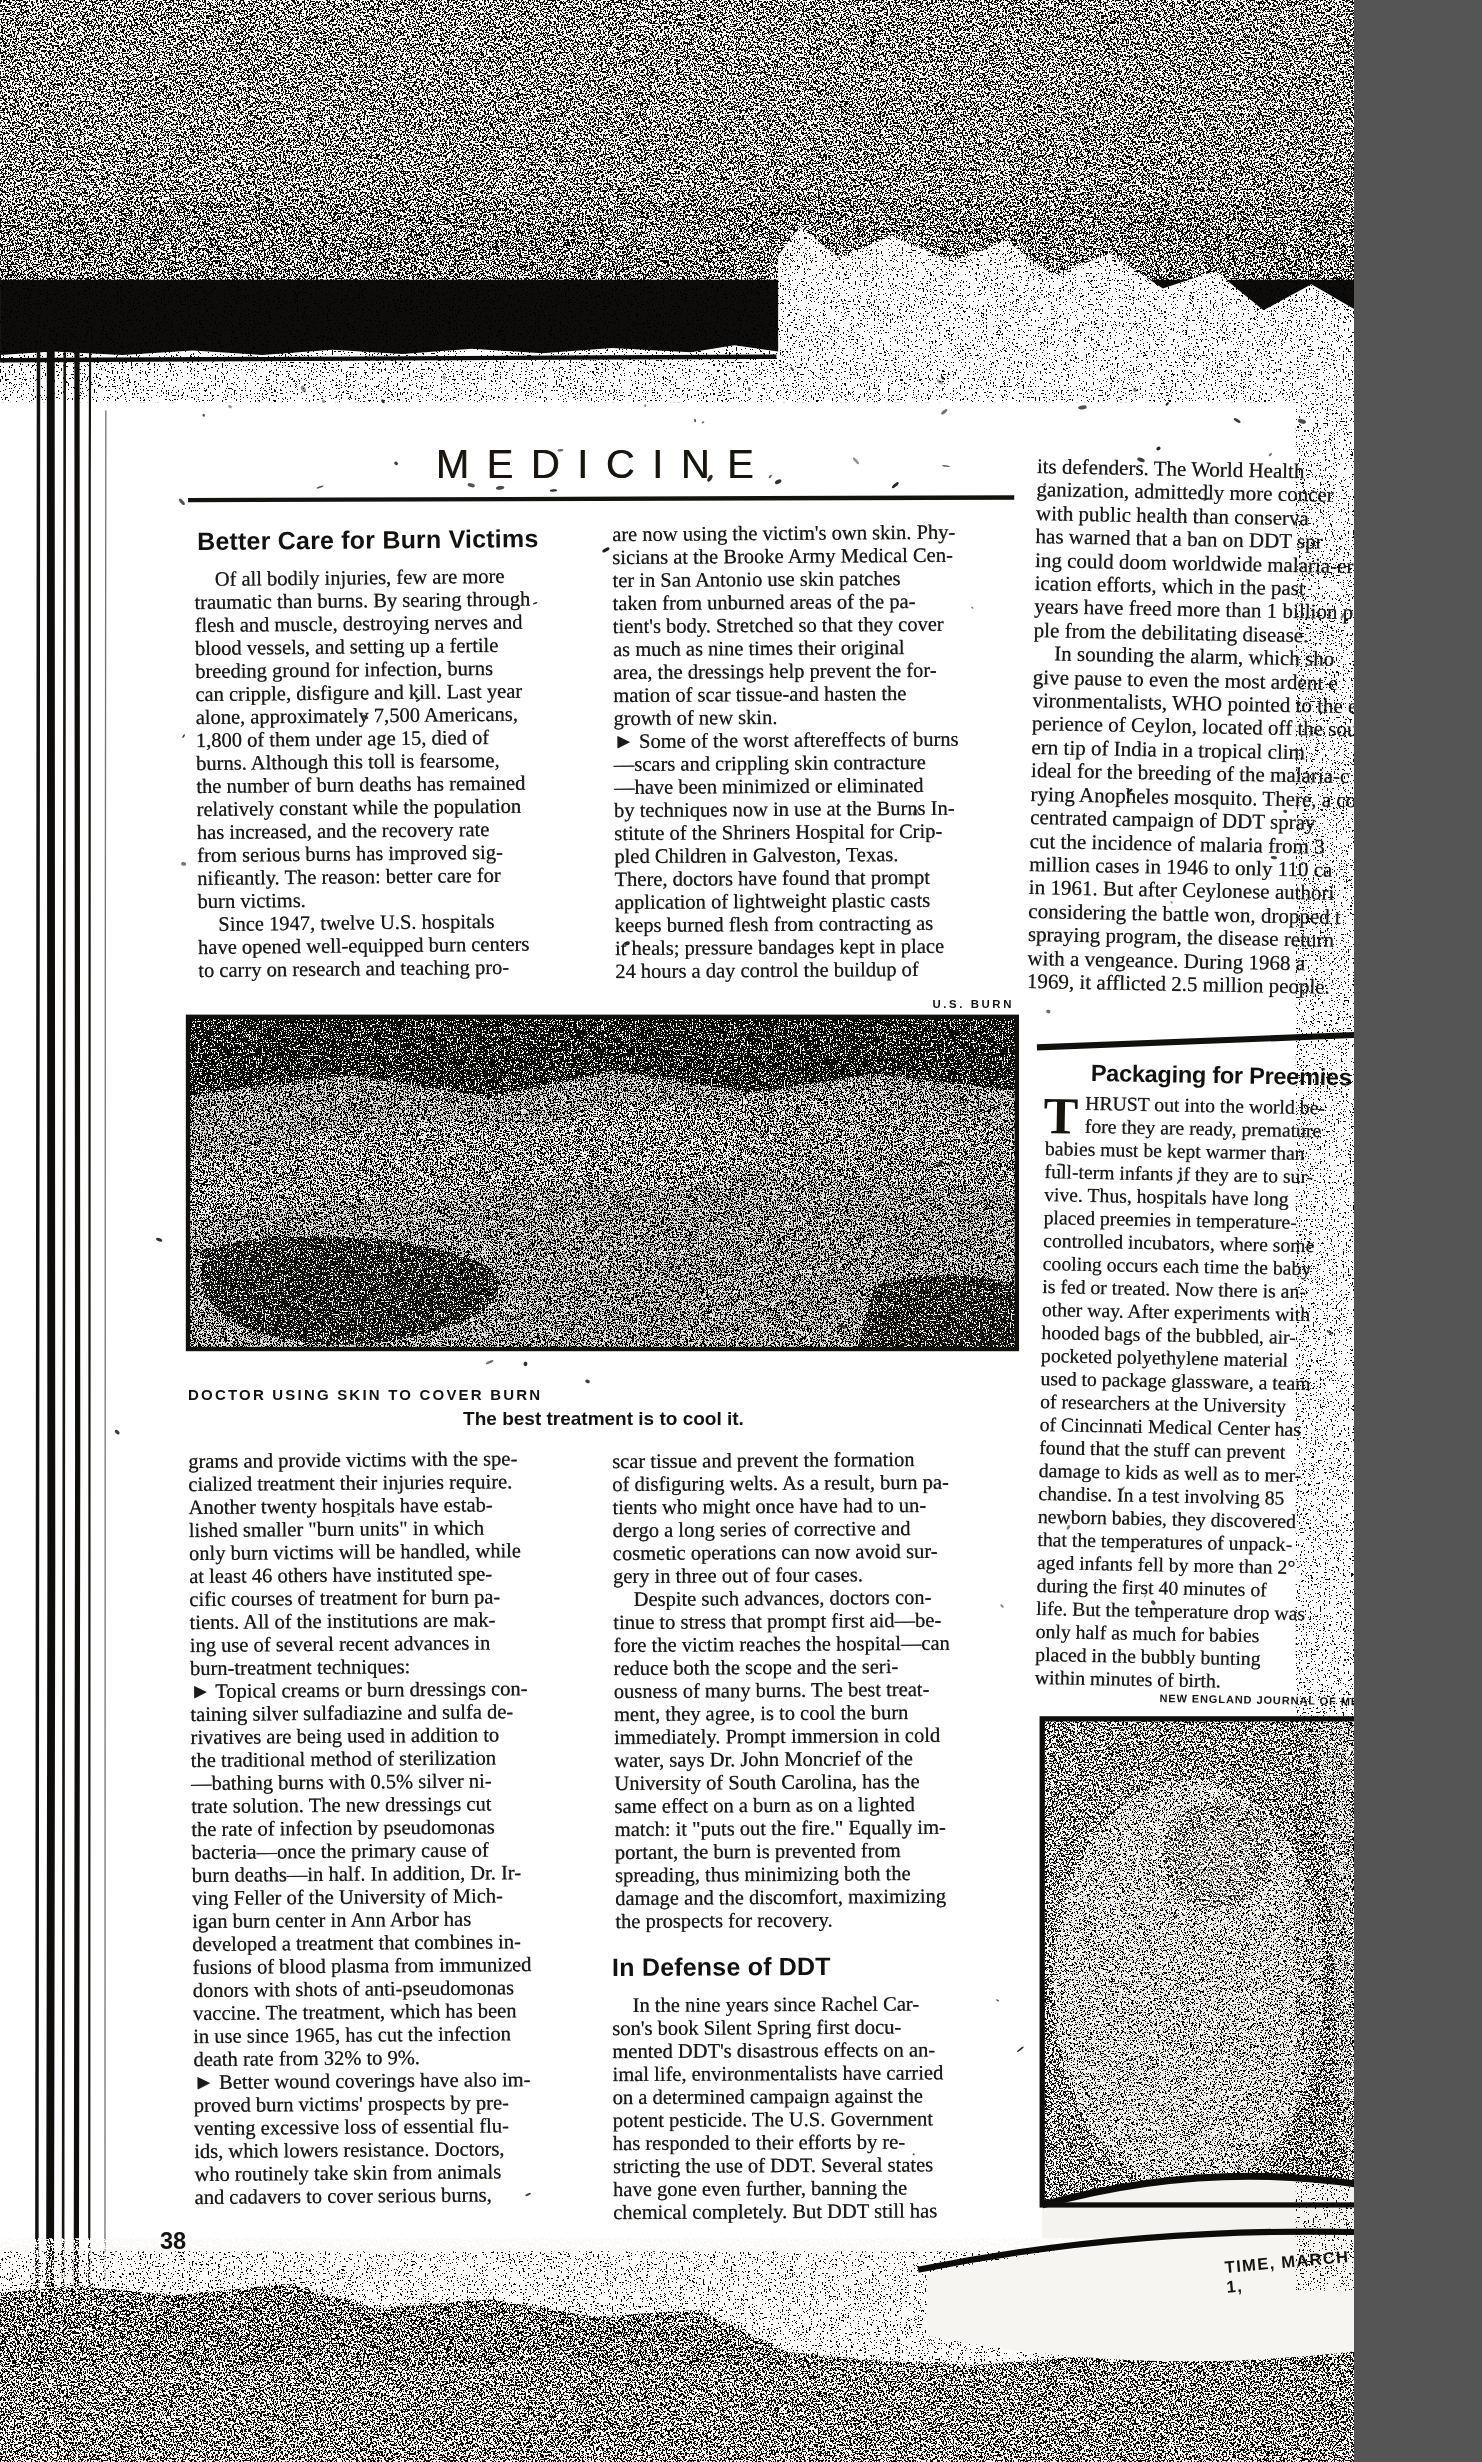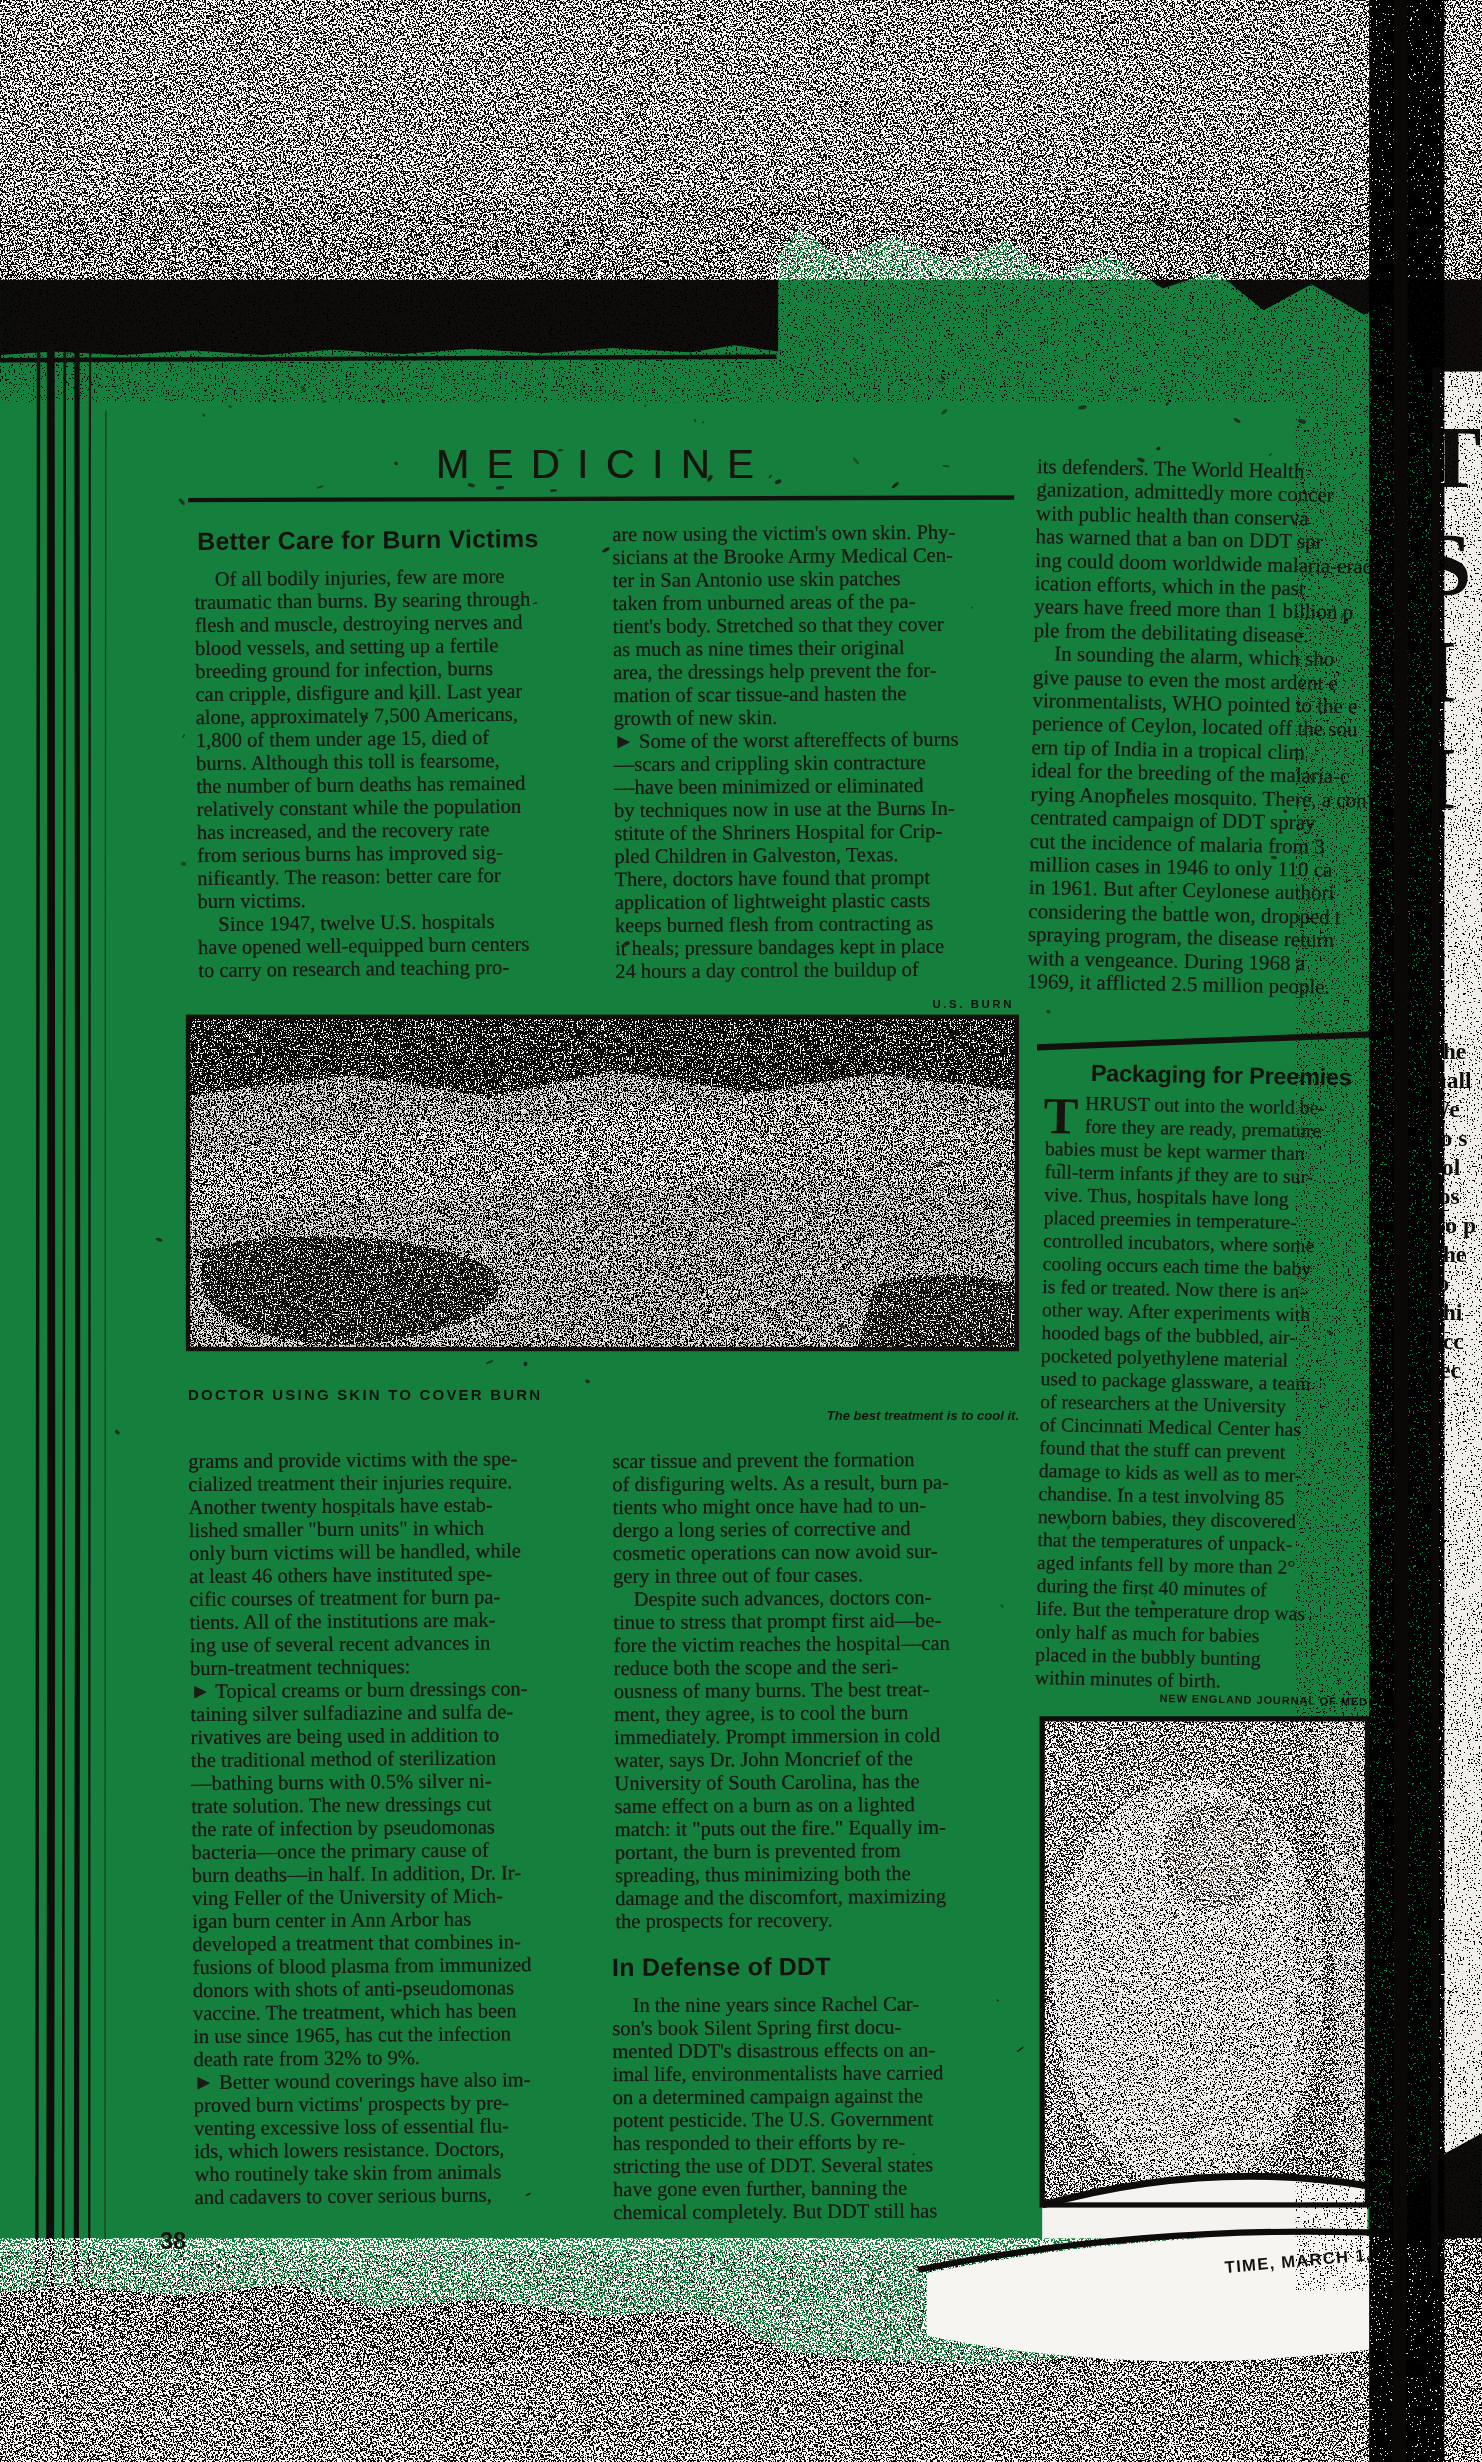--- a/index.html
+++ b/index.html
@@ -5,9 +5,9 @@
   html,body{margin:0;padding:0;background:#555;}
   .page{
     position:relative;
-    width:1482px;height:2462px;
+    width:1354px;height:2462px;
     overflow:hidden;
-    background:#15803d;
+    background:#ffffff;
     font-family:"Liberation Serif",serif;
   }
   .abs{position:absolute;transform-origin:0 0;}

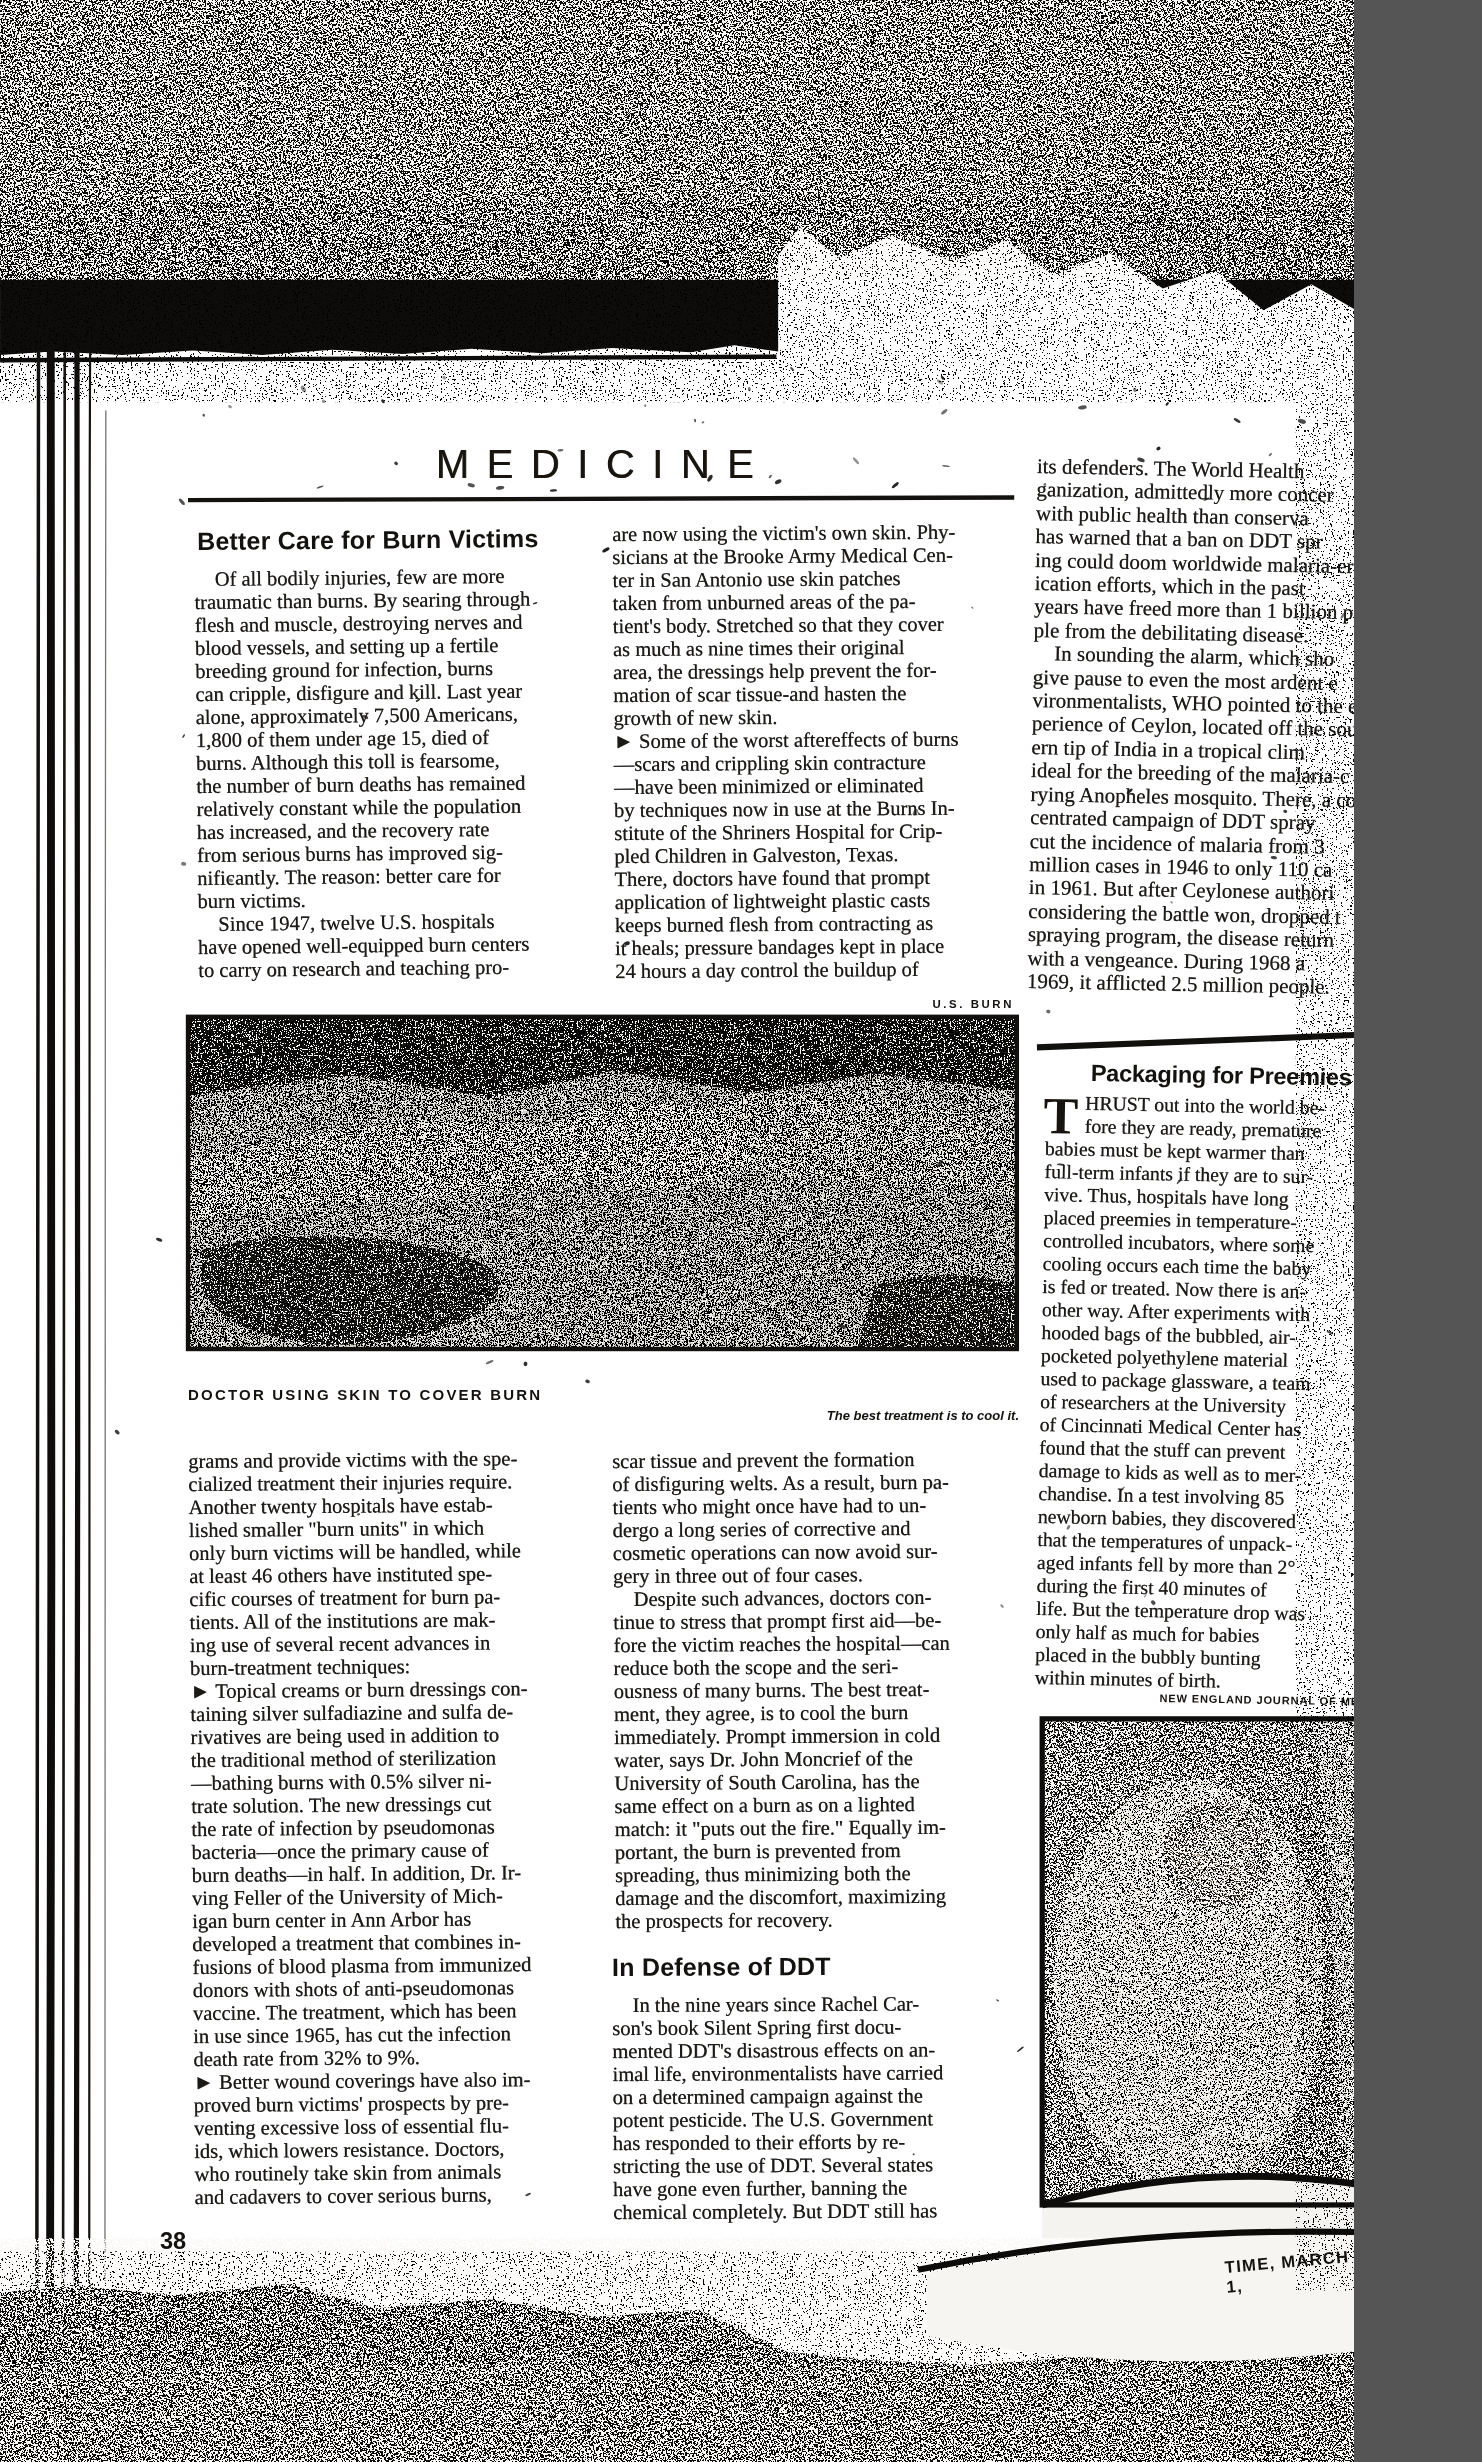--- a/index.html
+++ b/index.html
@@ -30,7 +30,7 @@
   }
   .credit{font-weight:700;font-size:11.4px;letter-spacing:2.6px;}
   .cap1{font-weight:700;font-size:15px;letter-spacing:2.2px;text-align:left;}
-  .cap2{font-weight:700;font-style:italic;font-size:13px;text-align:right;}
+  .cap2{font-weight:700;font-size:19px;text-align:center;}
   .smallcredit{font-weight:700;font-size:11px;letter-spacing:0.9px;}
   .pgnum{font-weight:700;font-size:23.6px;}
   .footer{font-weight:700;font-size:16.6px;letter-spacing:1.3px;}

